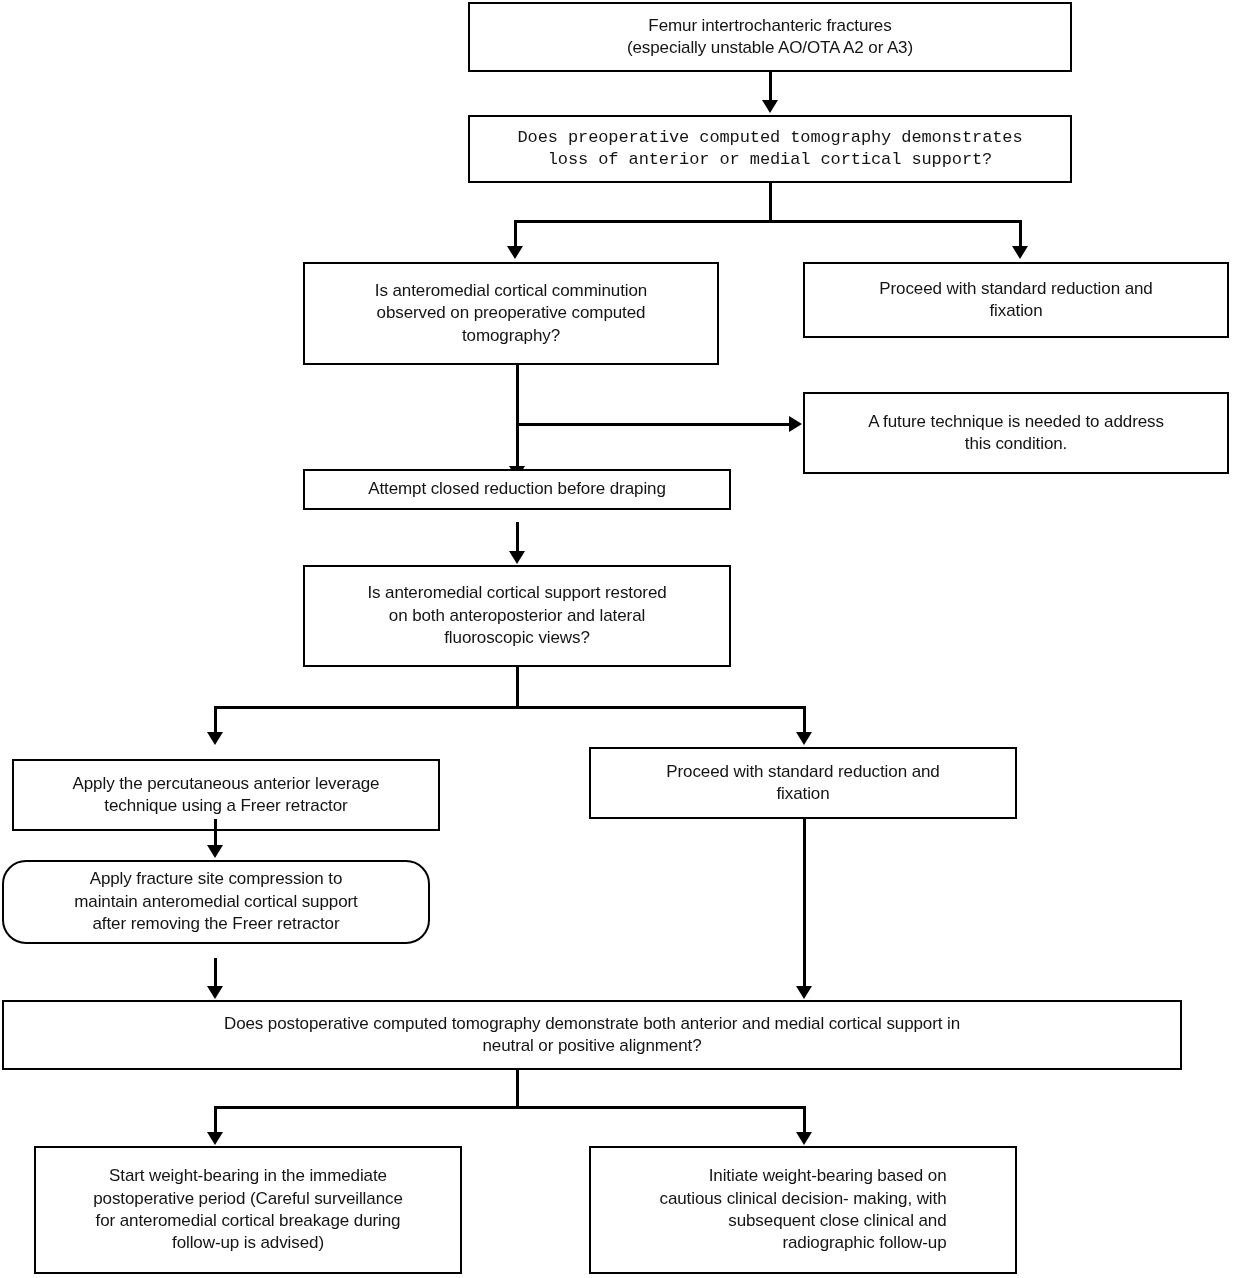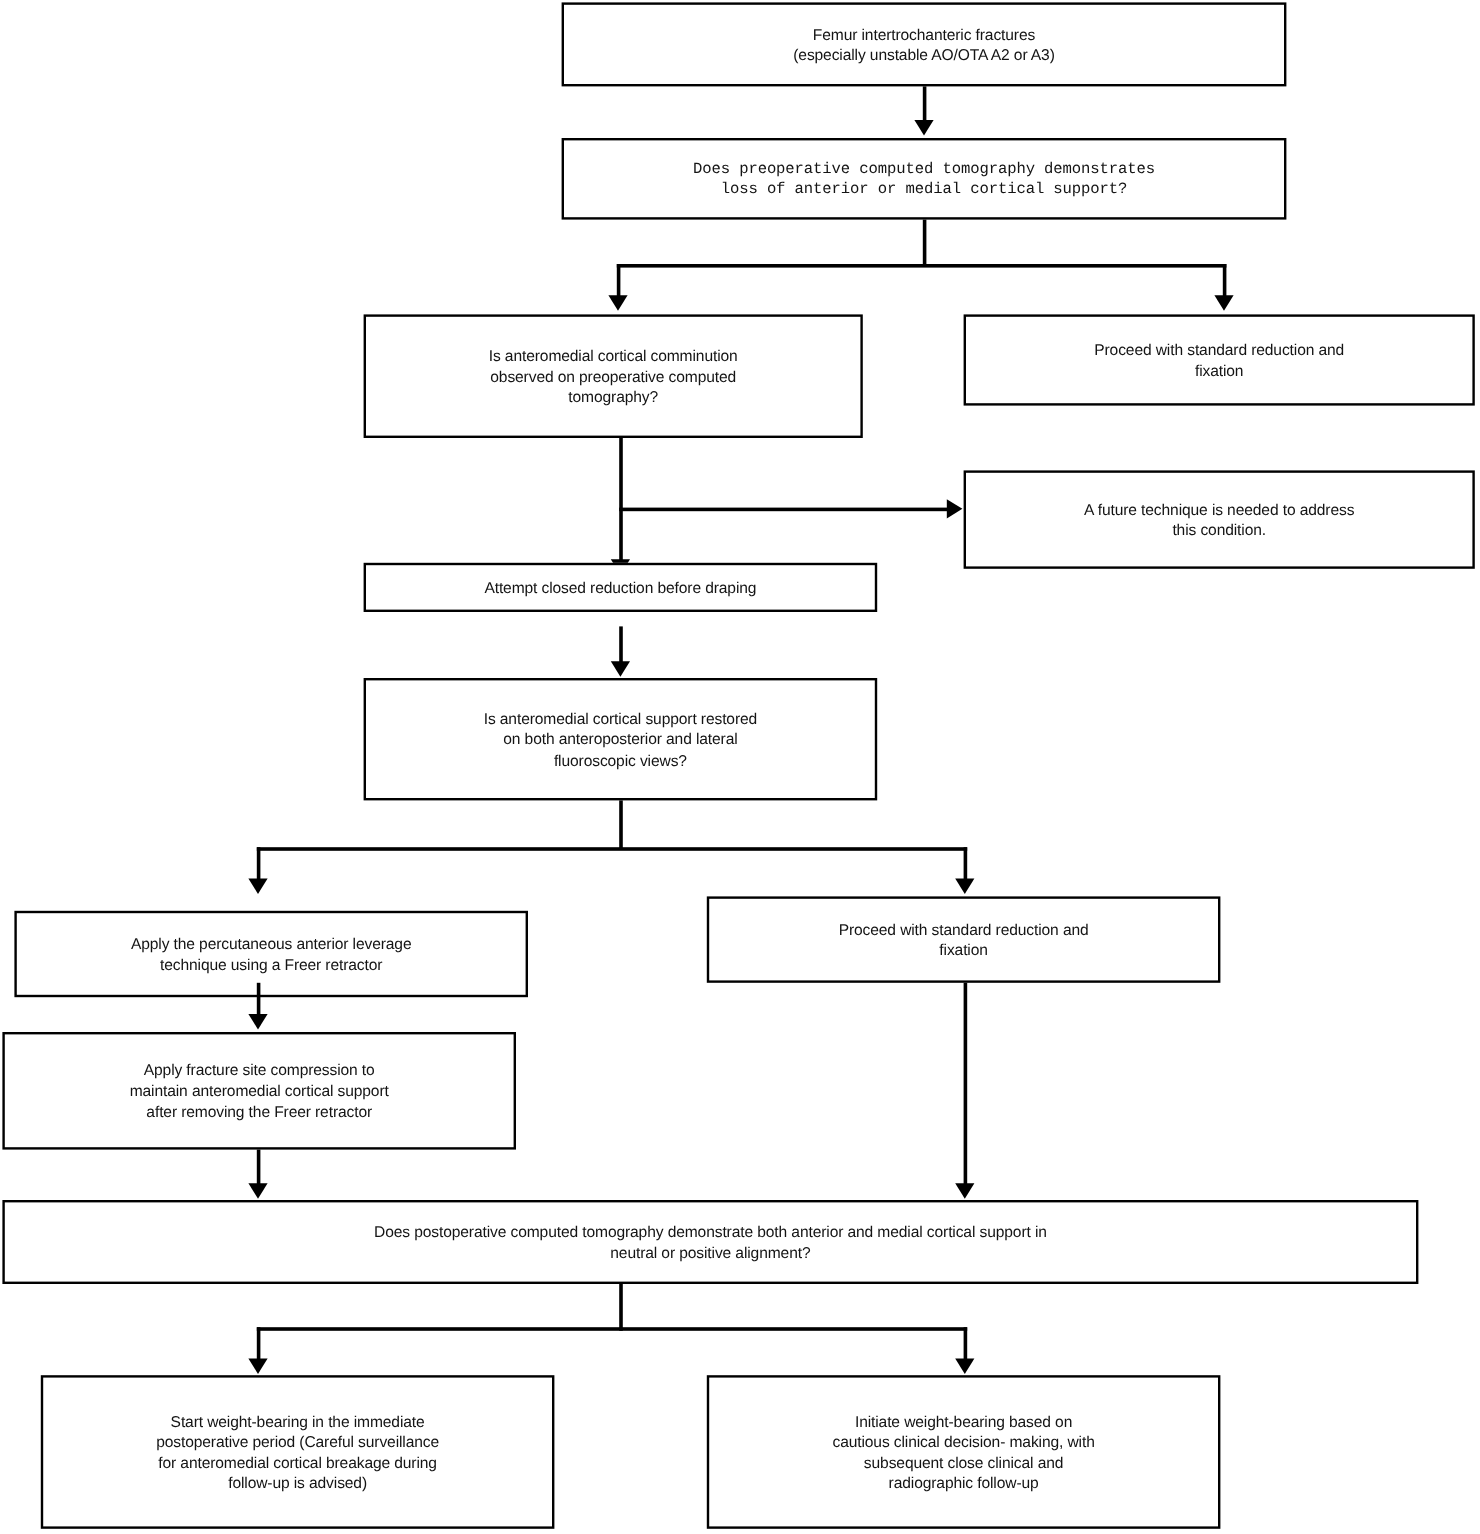--- a/index.html
+++ b/index.html
@@ -27,7 +27,7 @@
     align-items: center;
     justify-content: center;
     text-align: center;
-    font-size: 13px;
+    font-size: 17px;
     line-height: 1.32;
     letter-spacing: -0.1px;
     padding: 4px 10px;

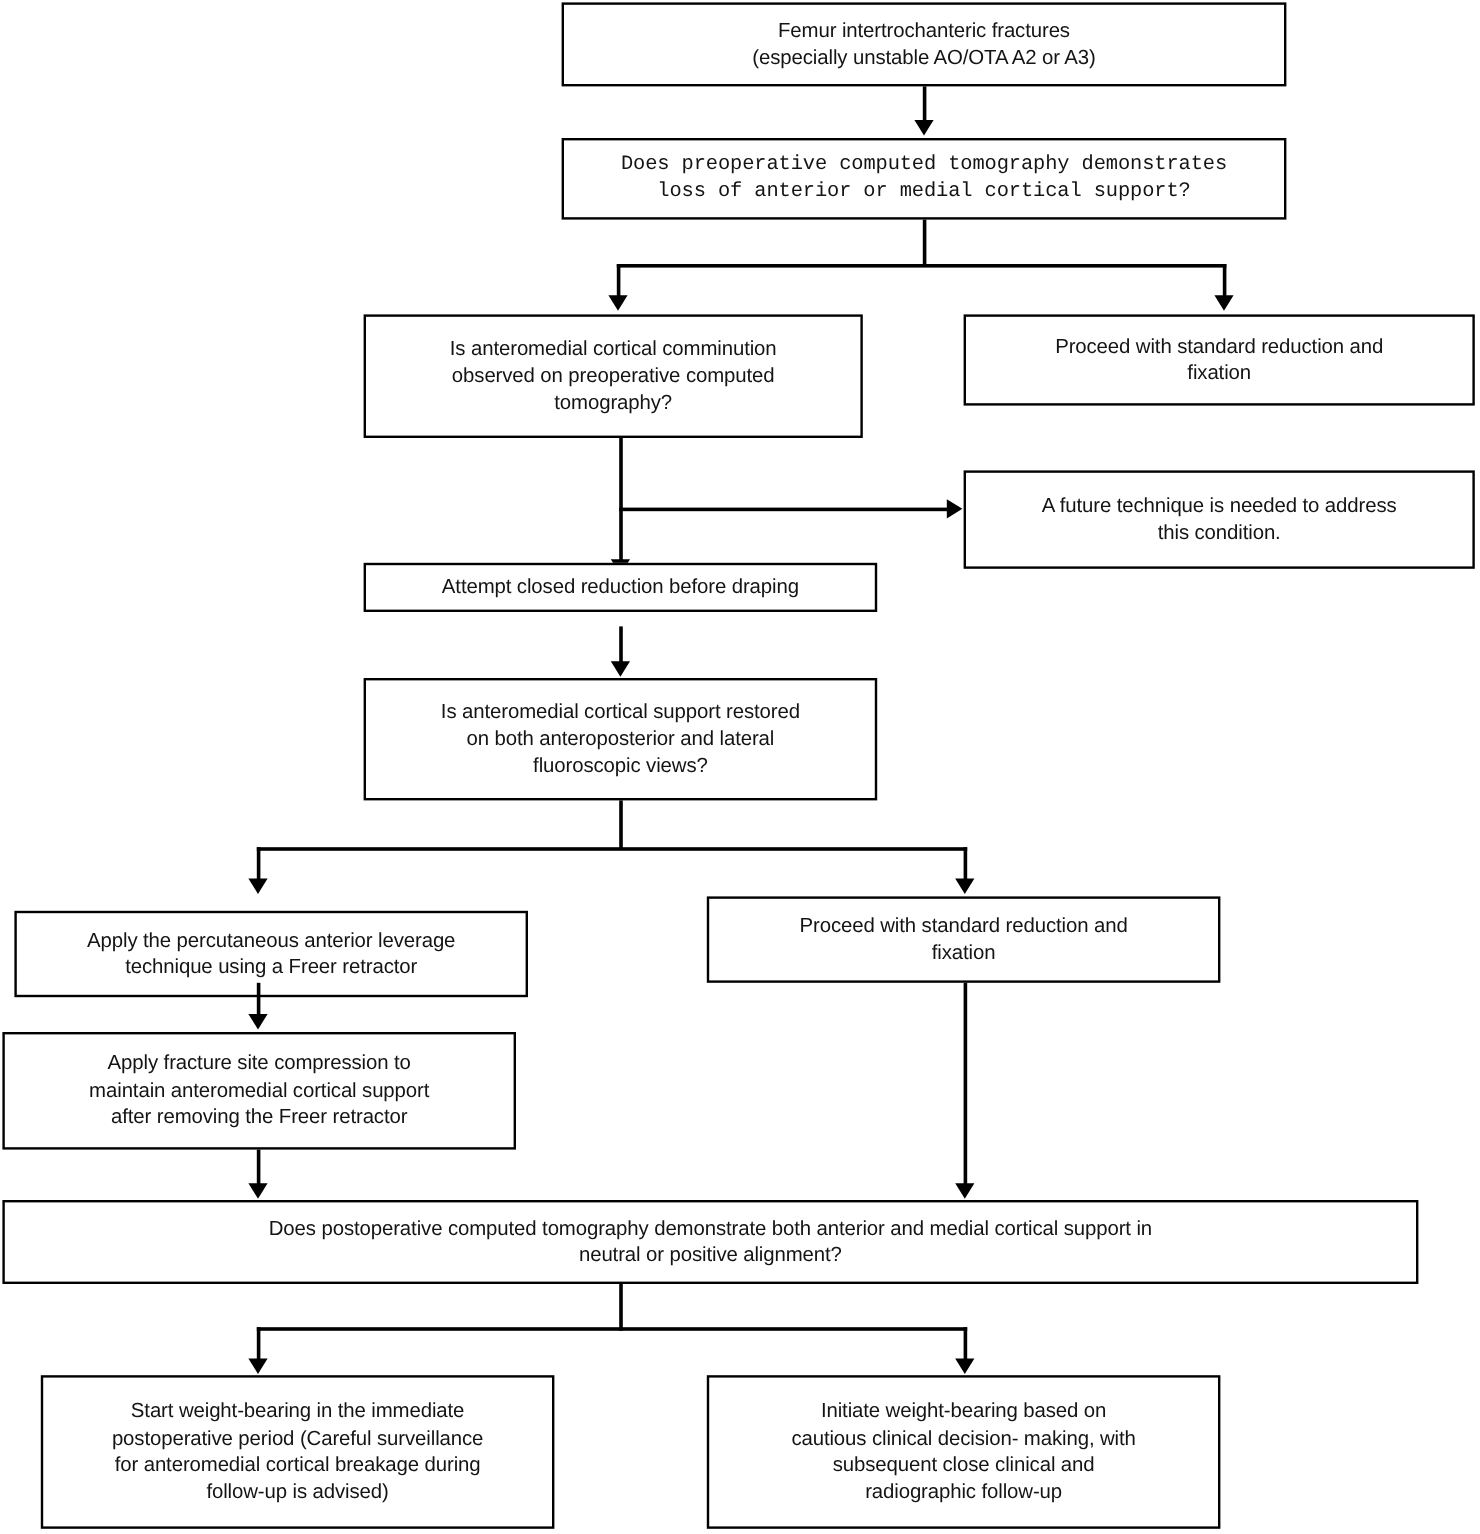--- a/index.html
+++ b/index.html
@@ -118,7 +118,7 @@
   <div class="conn v" style="left:214px; top:819px; width:2.5px; height:28px;"></div>
   <div class="arrow-down" style="left:207px; top:845px;"></div>
 
-  <div class="node" style="left:2px; top:860px; width:428px; height:98px;">Apply fracture site compression to
+  <div class="node" style="left:2px; top:860px; width:428px; height:84px;border-radius:24px;">Apply fracture site compression to
 maintain anteromedial cortical support
 after removing the Freer retractor</div>
 

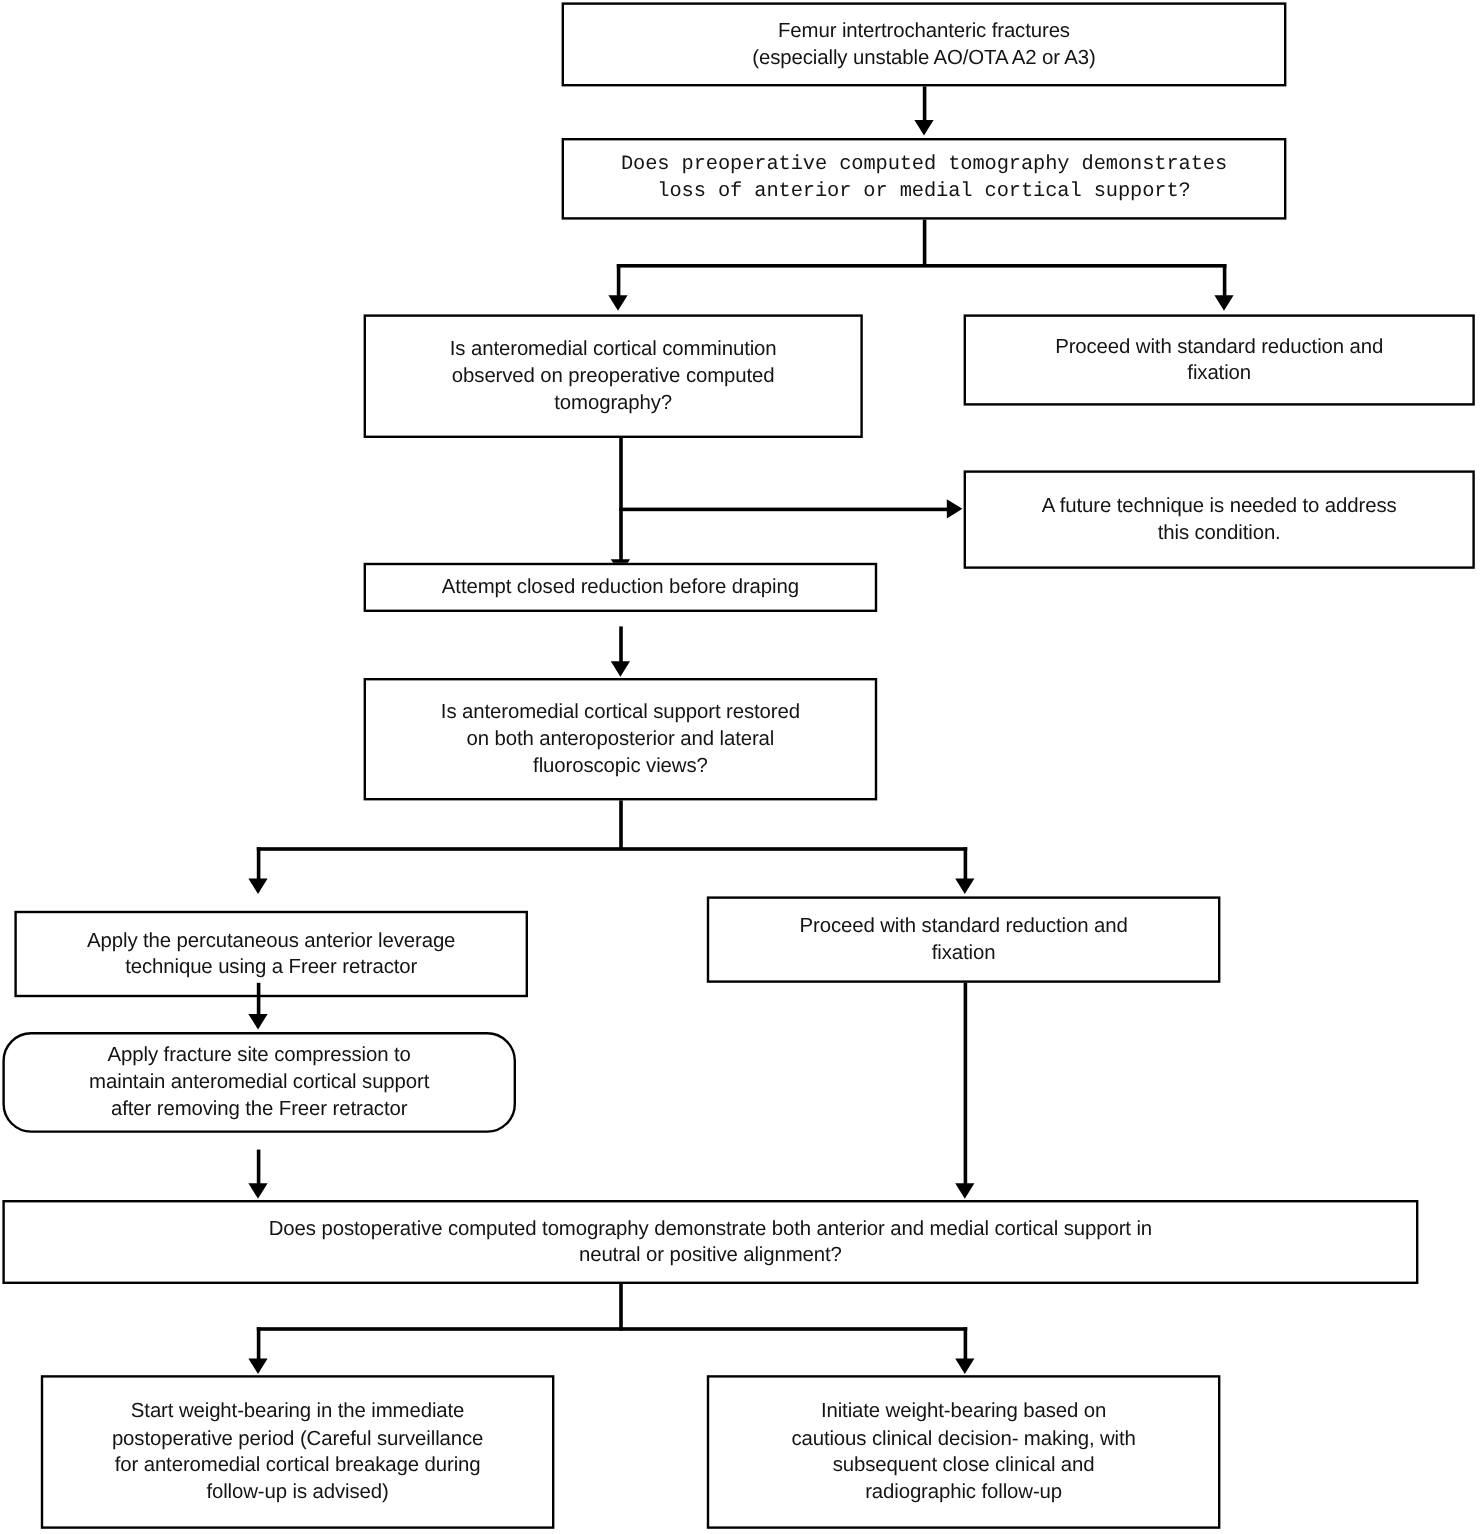--- a/index.html
+++ b/index.html
@@ -143,7 +143,7 @@
 for anteromedial cortical breakage during
 follow-up is advised)</div>
 
-  <div class="node" style="left:589px; top:1146px; width:428px; height:128px;">Initiate weight-bearing based on
+  <div class="node" style="left:589px; top:1146px; width:428px; height:128px;text-align:right;">Initiate weight-bearing based on
 cautious clinical decision- making, with
 subsequent close clinical and
 radiographic follow-up</div>

